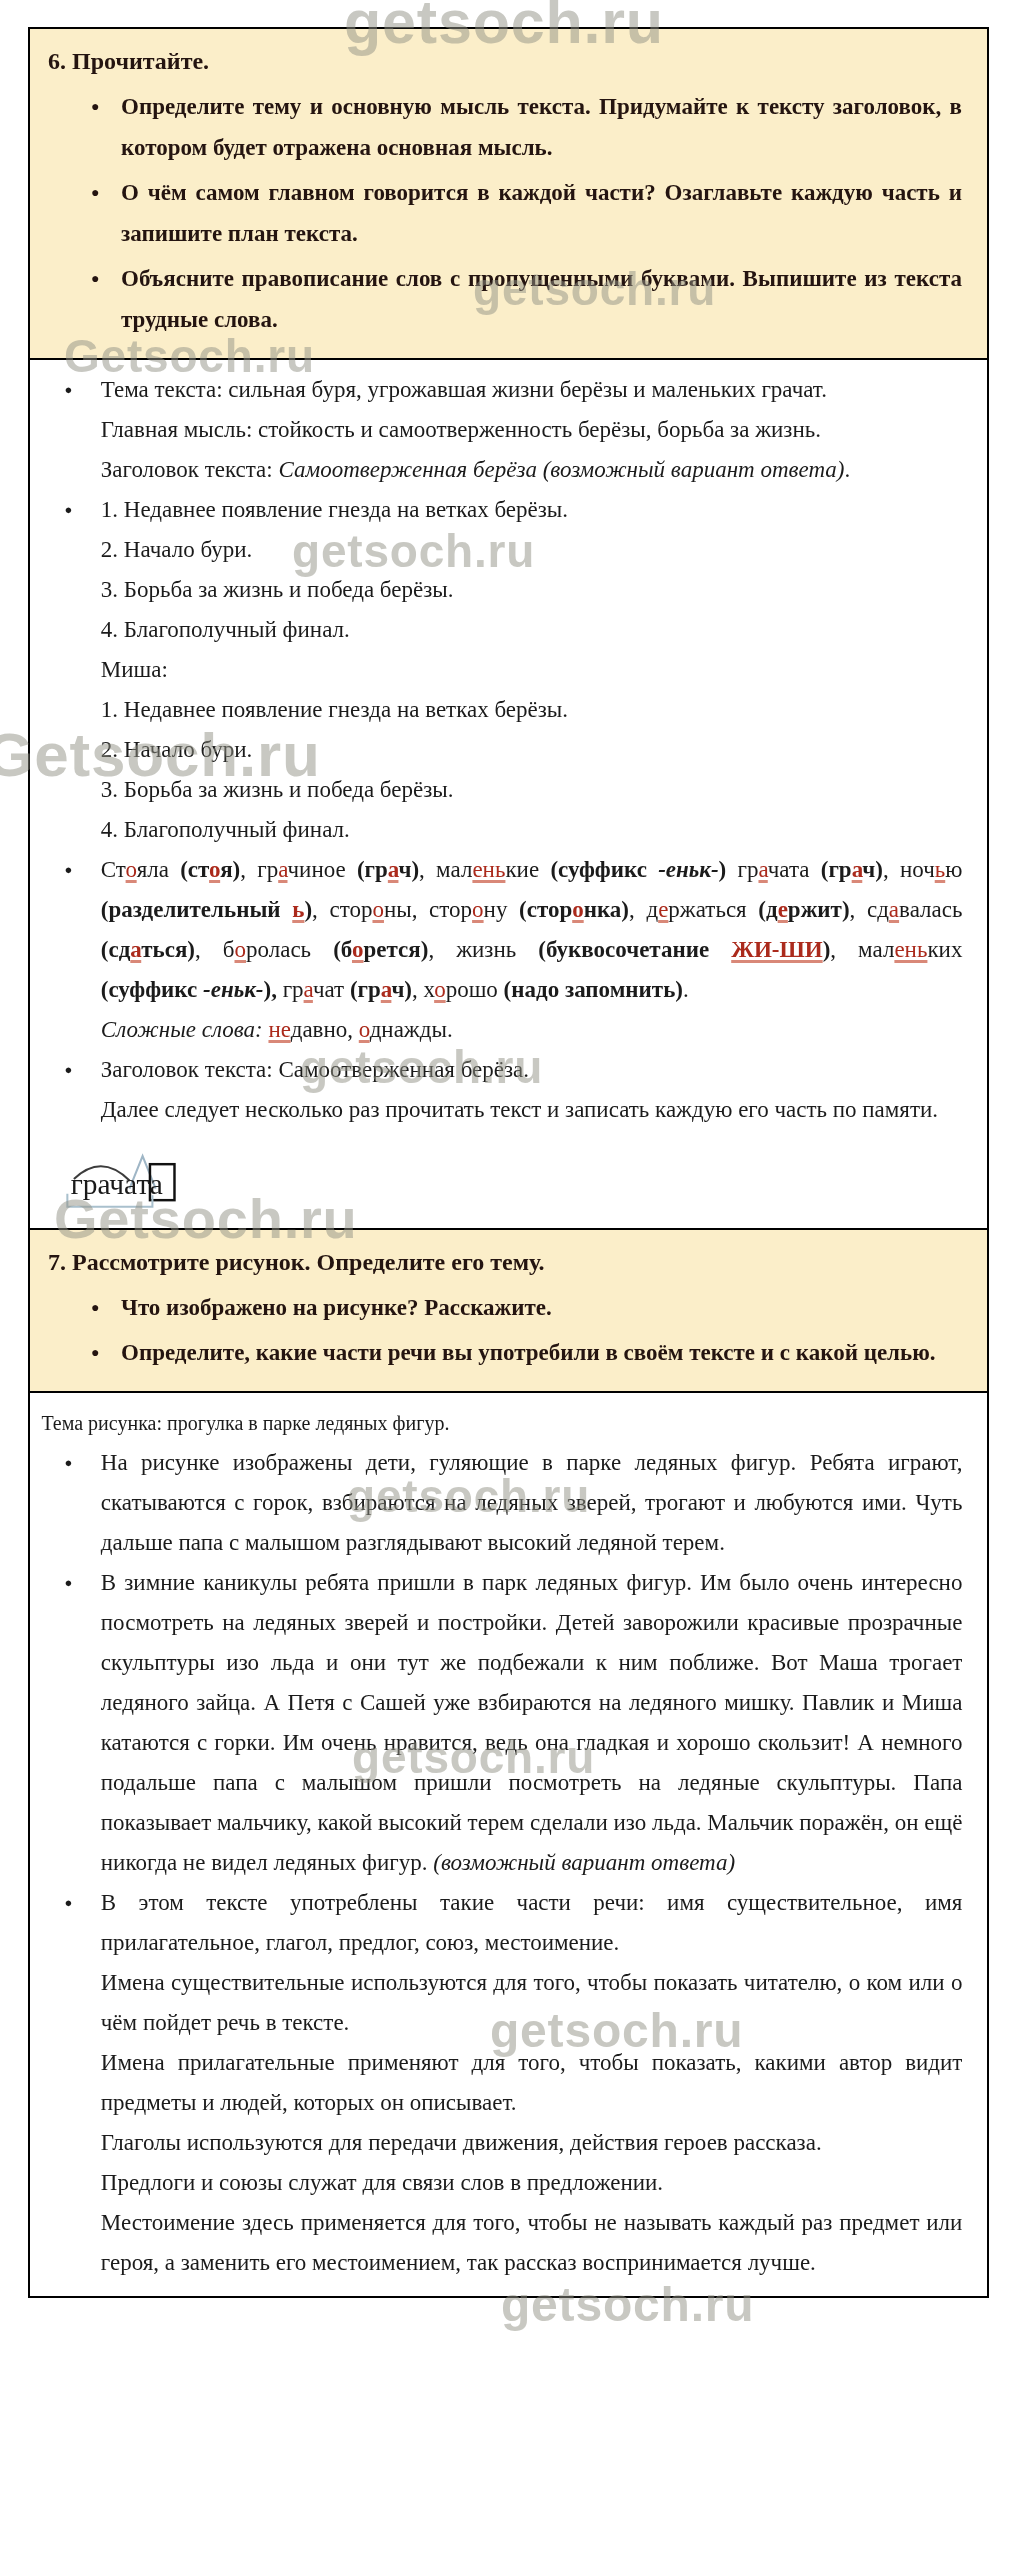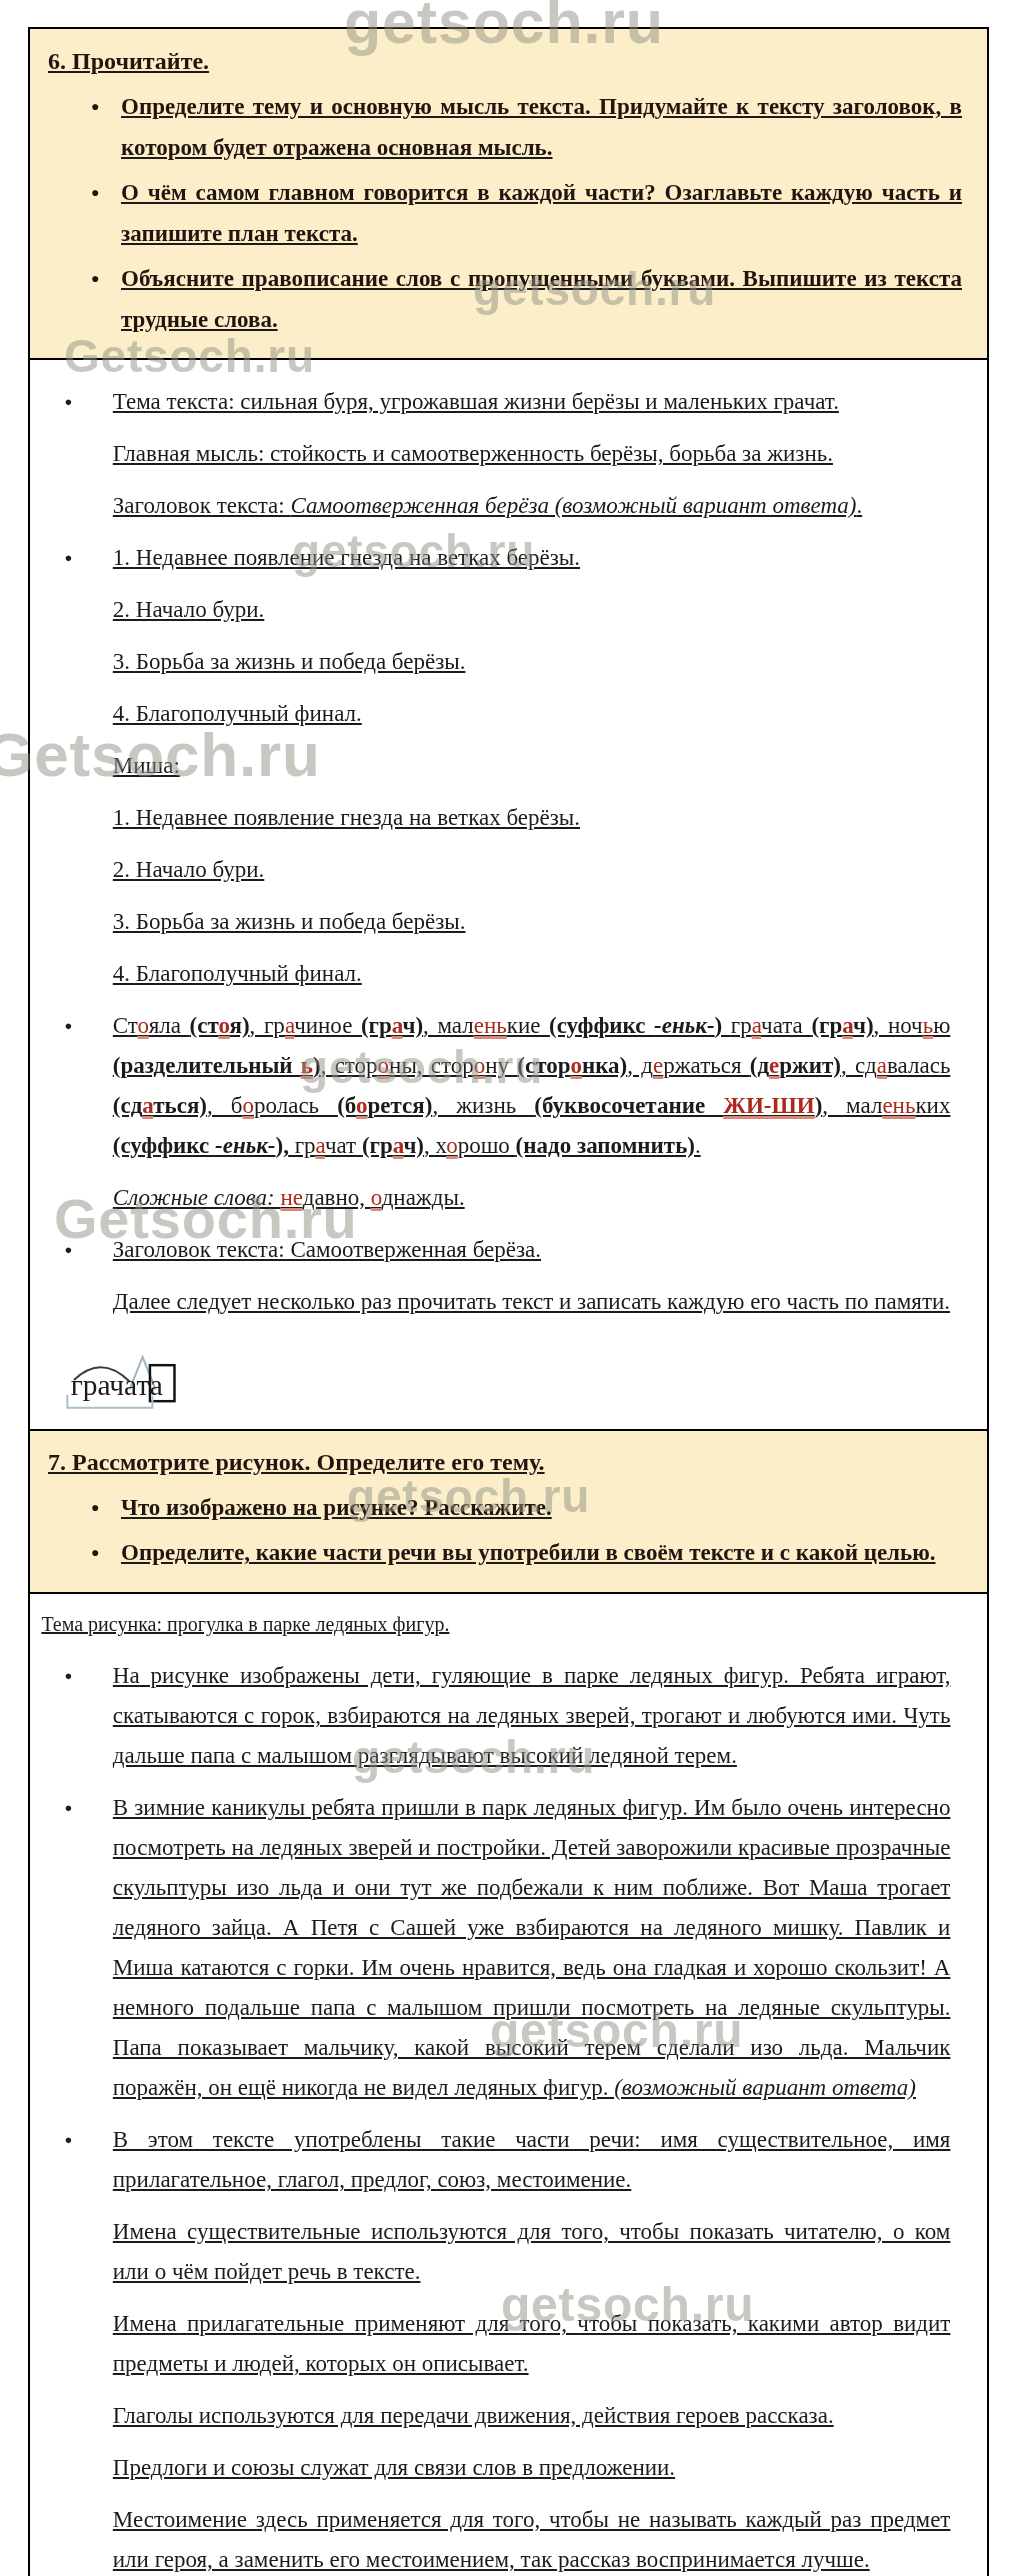--- a/index.html
+++ b/index.html
@@ -10,7 +10,6 @@
     overflow:hidden;
     font-family:"Liberation Serif","DejaVu Serif",serif;
     color:#1b1b1b;
-    text-decoration:underline;
   }
   .doc{position:relative;margin:27px 28px 0 28px;z-index:1;}
 

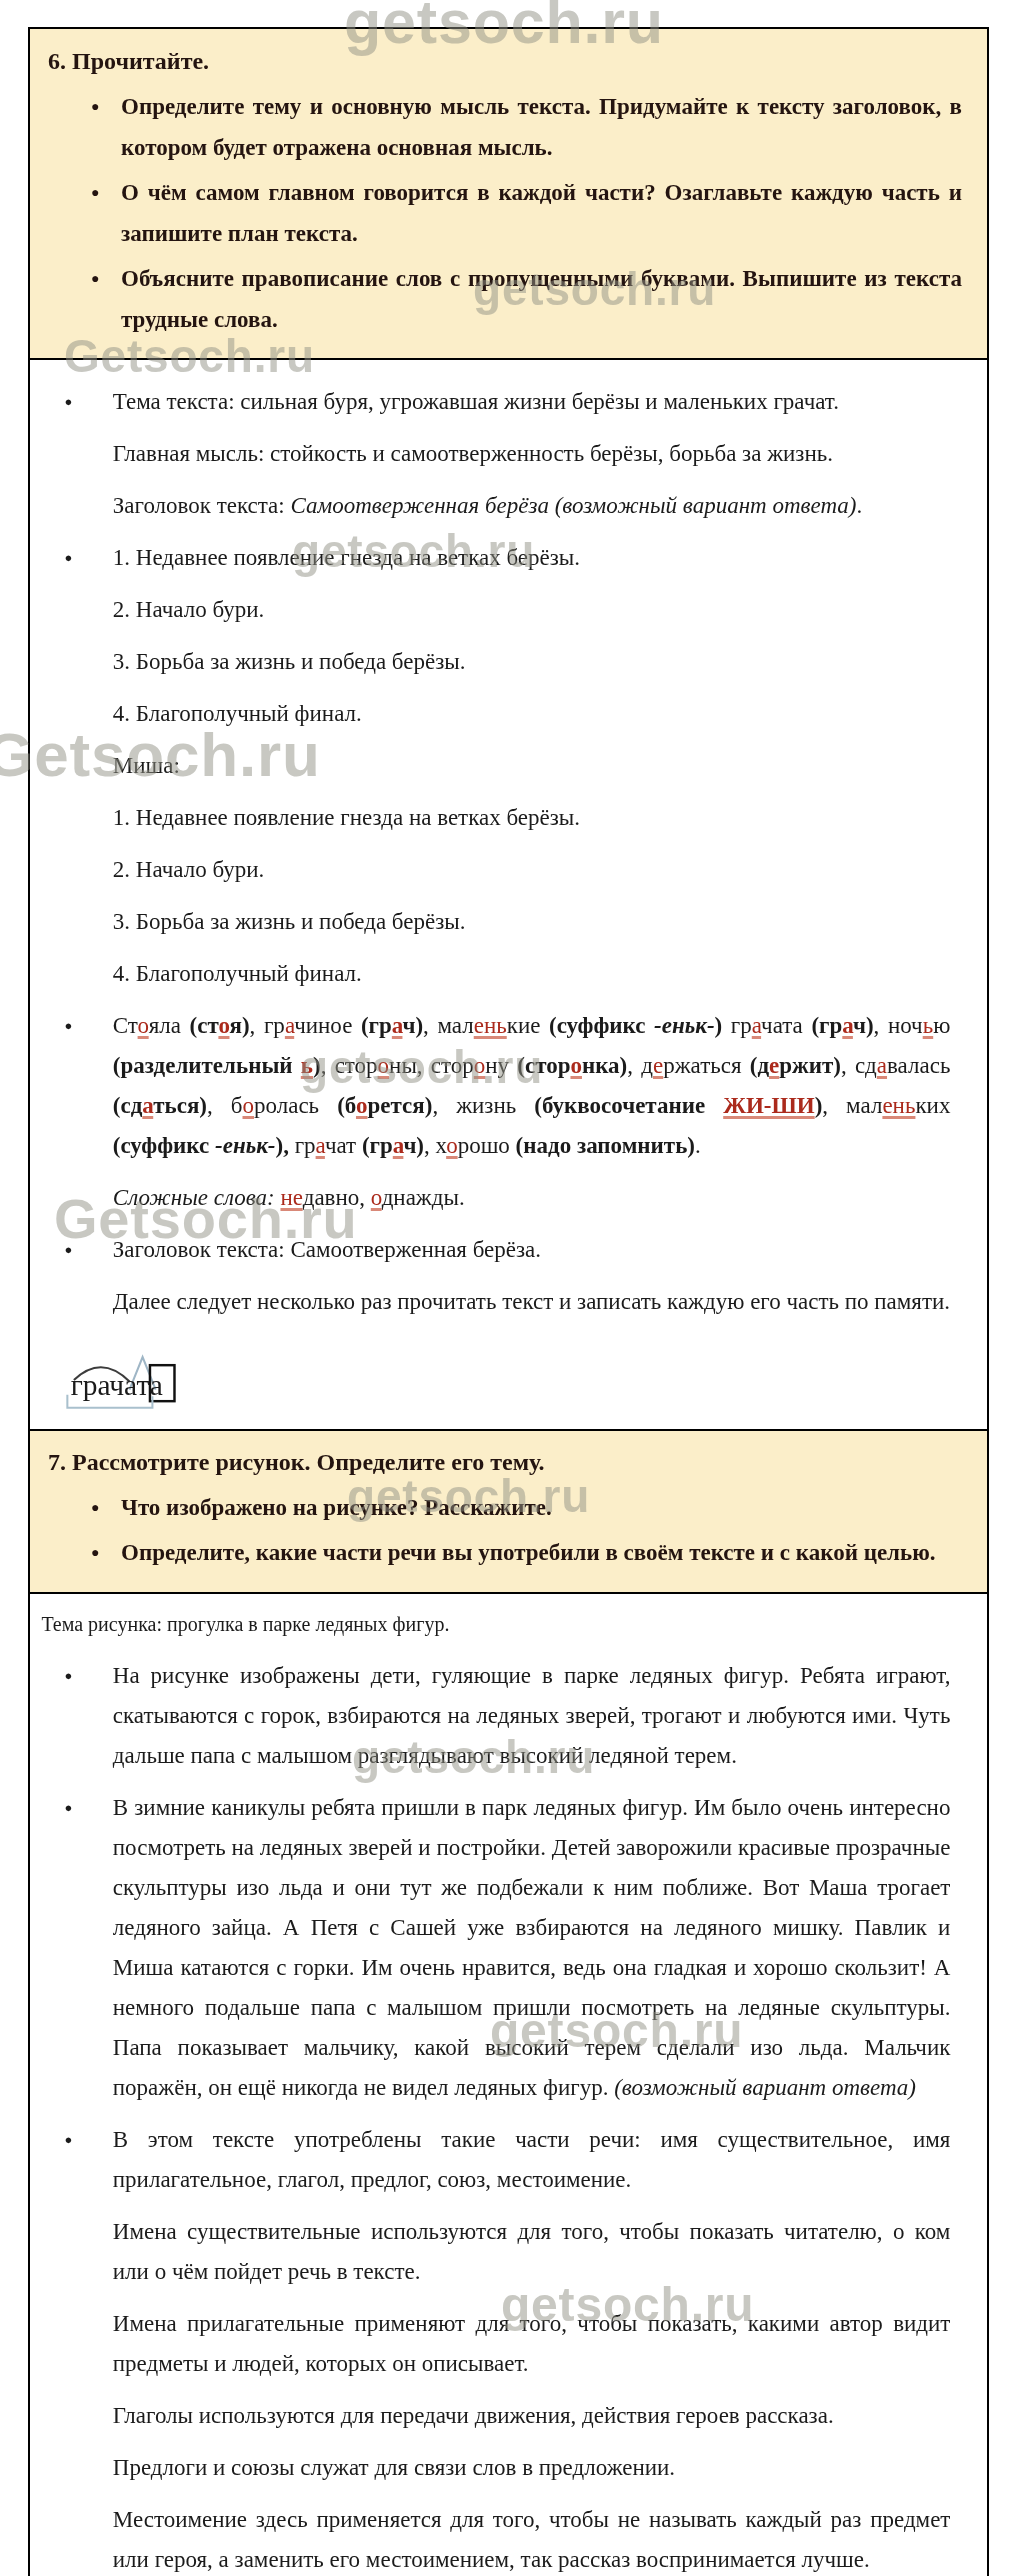--- a/index.html
+++ b/index.html
@@ -52,7 +52,7 @@
     position:absolute;left:24.6px;top:0;
     font-size:13px;line-height:40px;
   }
-  .aline,.apara{margin:12px;font-size:23px;line-height:40px;}
+  .aline,.apara{margin:0;font-size:23px;line-height:40px;}
   .apara{text-align:justify;text-align-last:left;}
   .aintro{margin:0;padding-left:1.6px;font-size:20px;line-height:40px;}
 

